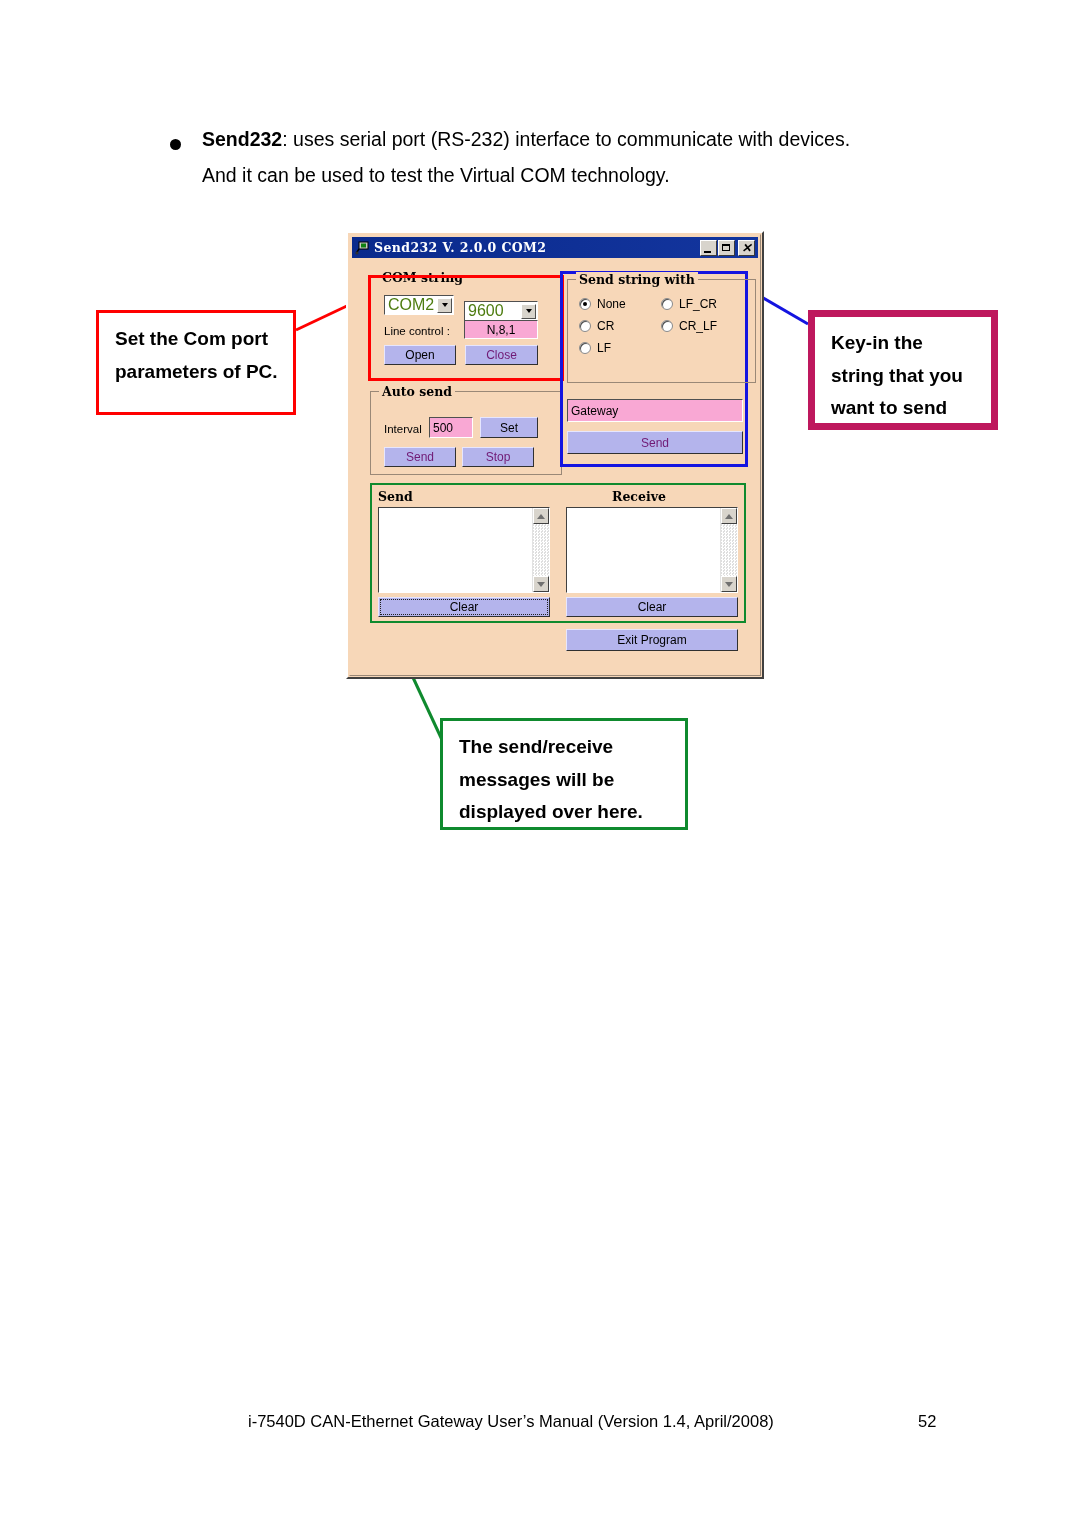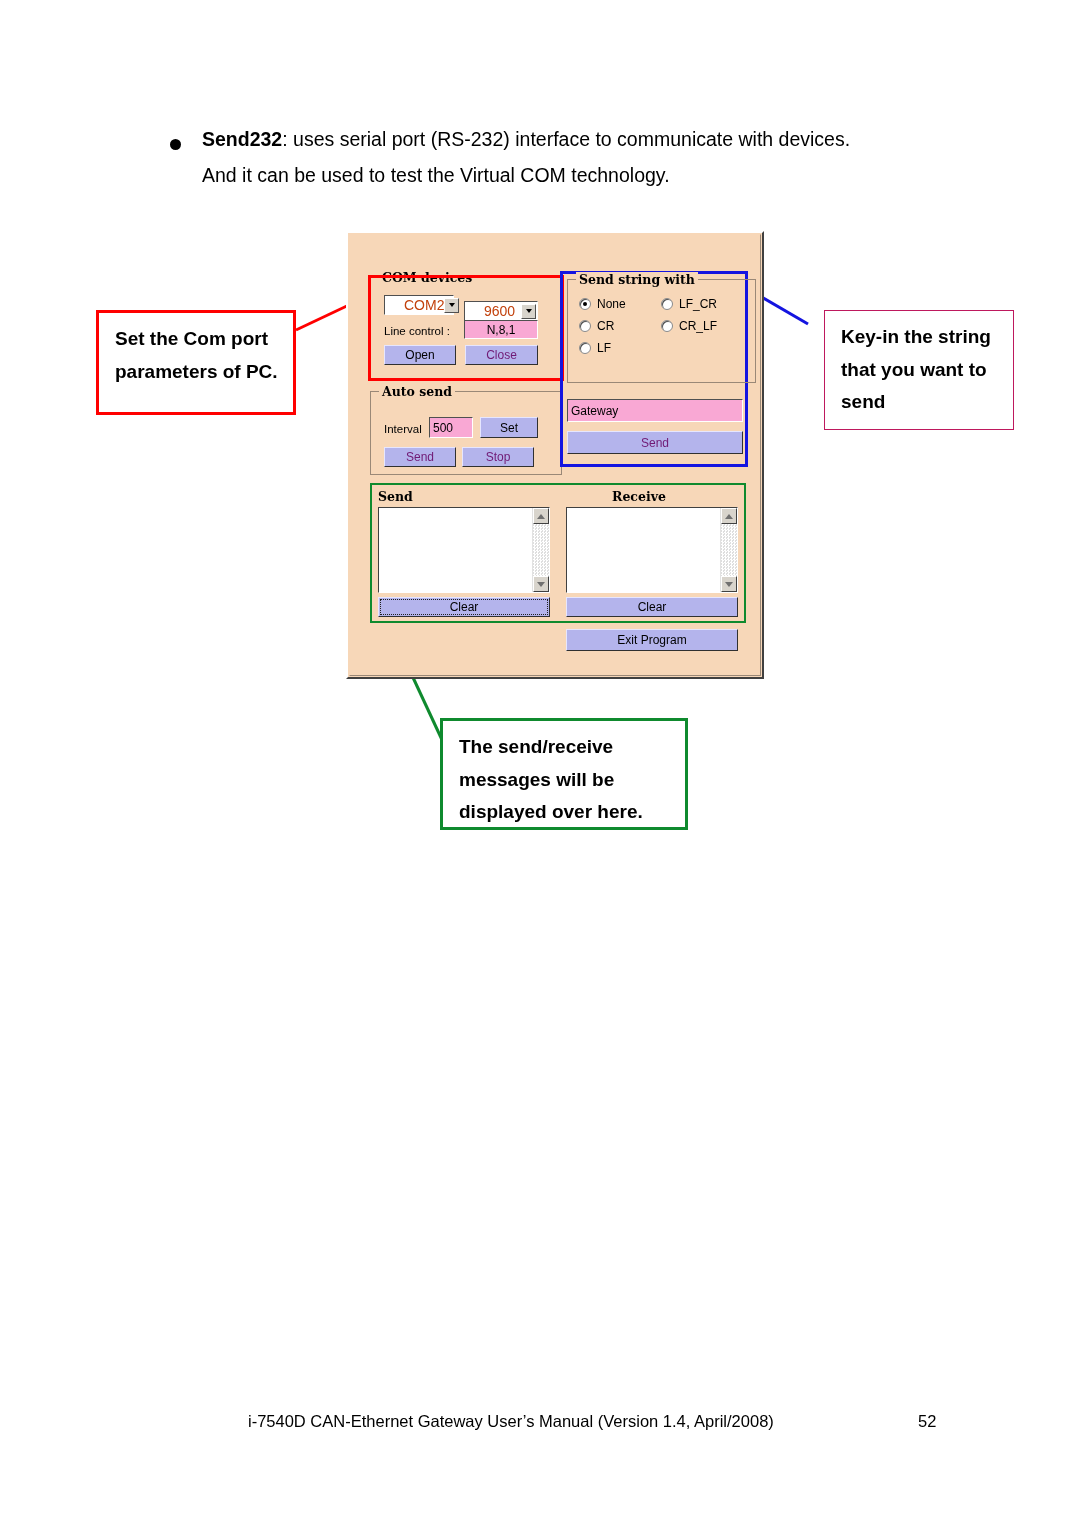--- a/index.html
+++ b/index.html
@@ -394,6 +394,28 @@
 <div class="win">
   <div class="win-inner"></div>
 
+  <div class="titlebar">
+    <span class="title-icon">
+      <svg width="16" height="15" viewBox="0 0 16 15">
+        <rect x="4" y="2" width="9" height="7" fill="#c8c8c8" stroke="#000" stroke-width="1"></rect>
+        <rect x="6" y="3.5" width="5" height="4" fill="#108010"></rect>
+        <path d="M4 9 L2 12 L2 13" stroke="#000" stroke-width="1.4" fill="none"></path>
+        <circle cx="2" cy="13" r="1.6" fill="#303030"></circle>
+      </svg>
+    </span>
+    <span class="title-text">Send232 V. 2.0.0 COM2</span>
+    <span class="win-btns">
+      <span class="win-btn">
+          <i class="glyph-min"></i>
+        </span>
+      <span class="win-btn">
+          <i class="glyph-max"></i>
+        </span>
+      <span class="win-btn close">
+          <i class="glyph-close">✕</i>
+        </span>
+    </span>
+  </div>
 
   <div class="group" style="left:22px; top:44px; width:192px; height:102px;">
     <span class="group-title">COM devices</span>

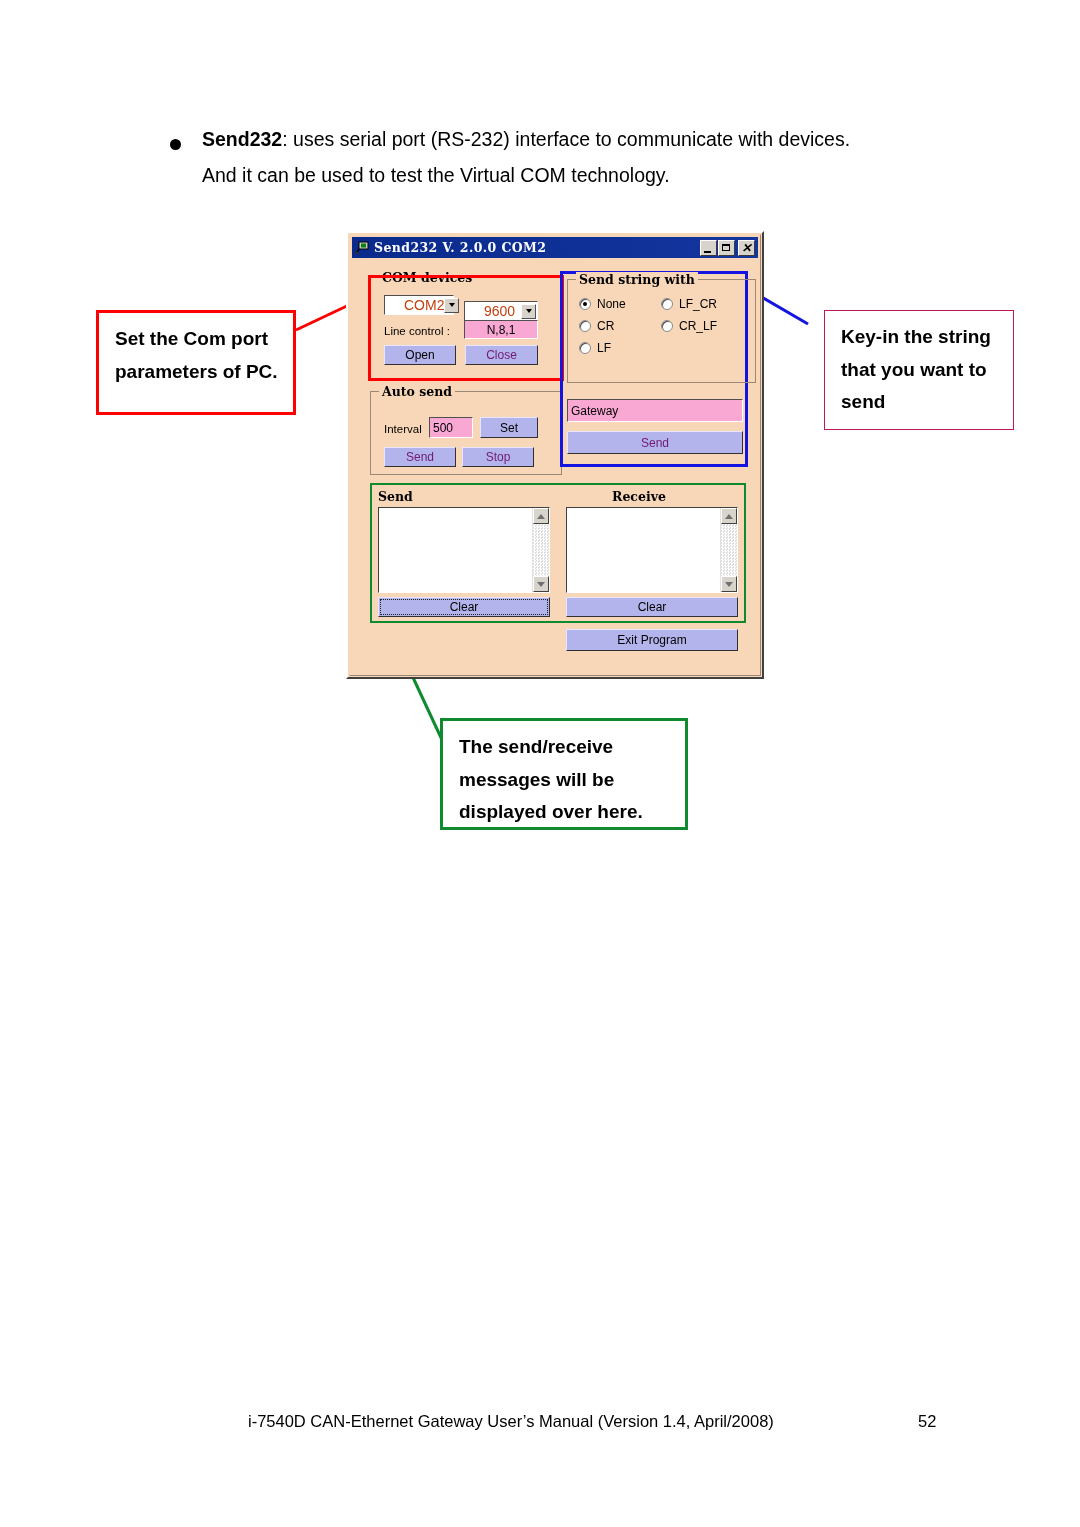--- a/index.html
+++ b/index.html
@@ -418,7 +418,7 @@
   </div>
 
   <div class="group" style="left:22px; top:44px; width:192px; height:102px;">
-    <span class="group-title">COM devices</span>
+    <span class="group-title">COM string</span>
   </div>
   <div style="position:absolute; left:20px; top:42px; width:196px; height:106px; border:3px solid #ff0000; box-sizing:border-box;"></div>
 

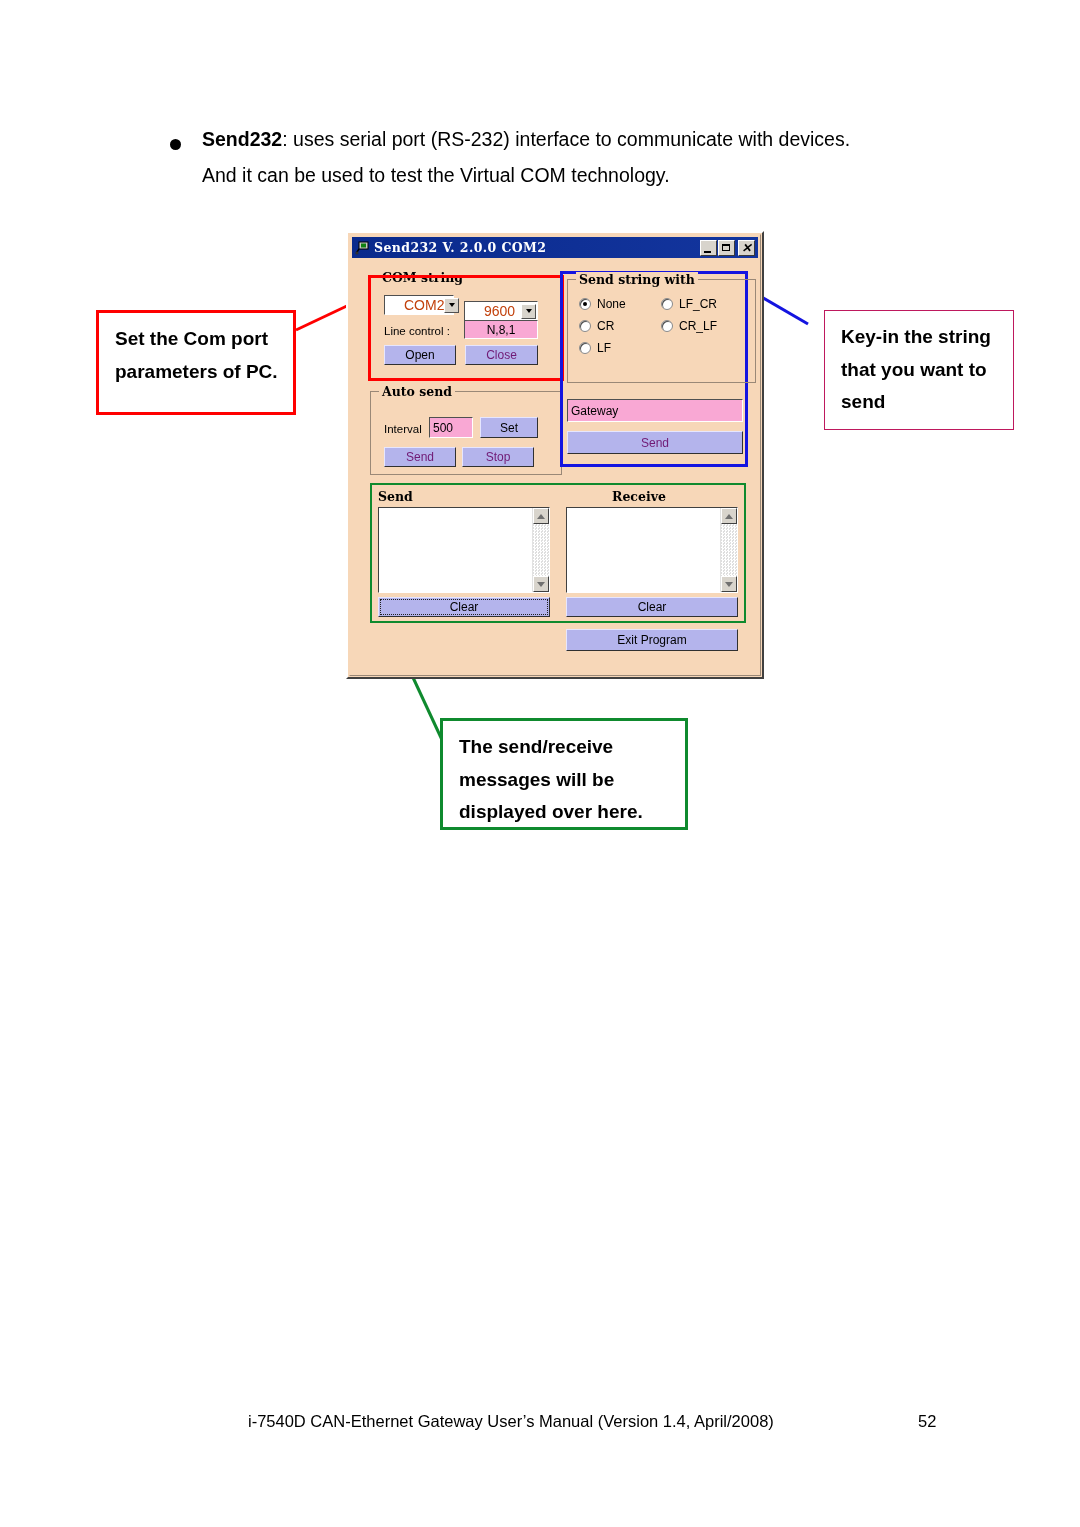--- a/index.html
+++ b/index.html
@@ -221,9 +221,9 @@
   }
   .combo-val {
     flex: 1 1 auto;
-    font-size: 14px;
-    padding-left: 19px;
-    color: #c2410c;
+    font-size: 16px;
+    padding-left: 3px;
+    color: #4d7c0f;
     white-space: nowrap;
   }
   .combo-arrow {

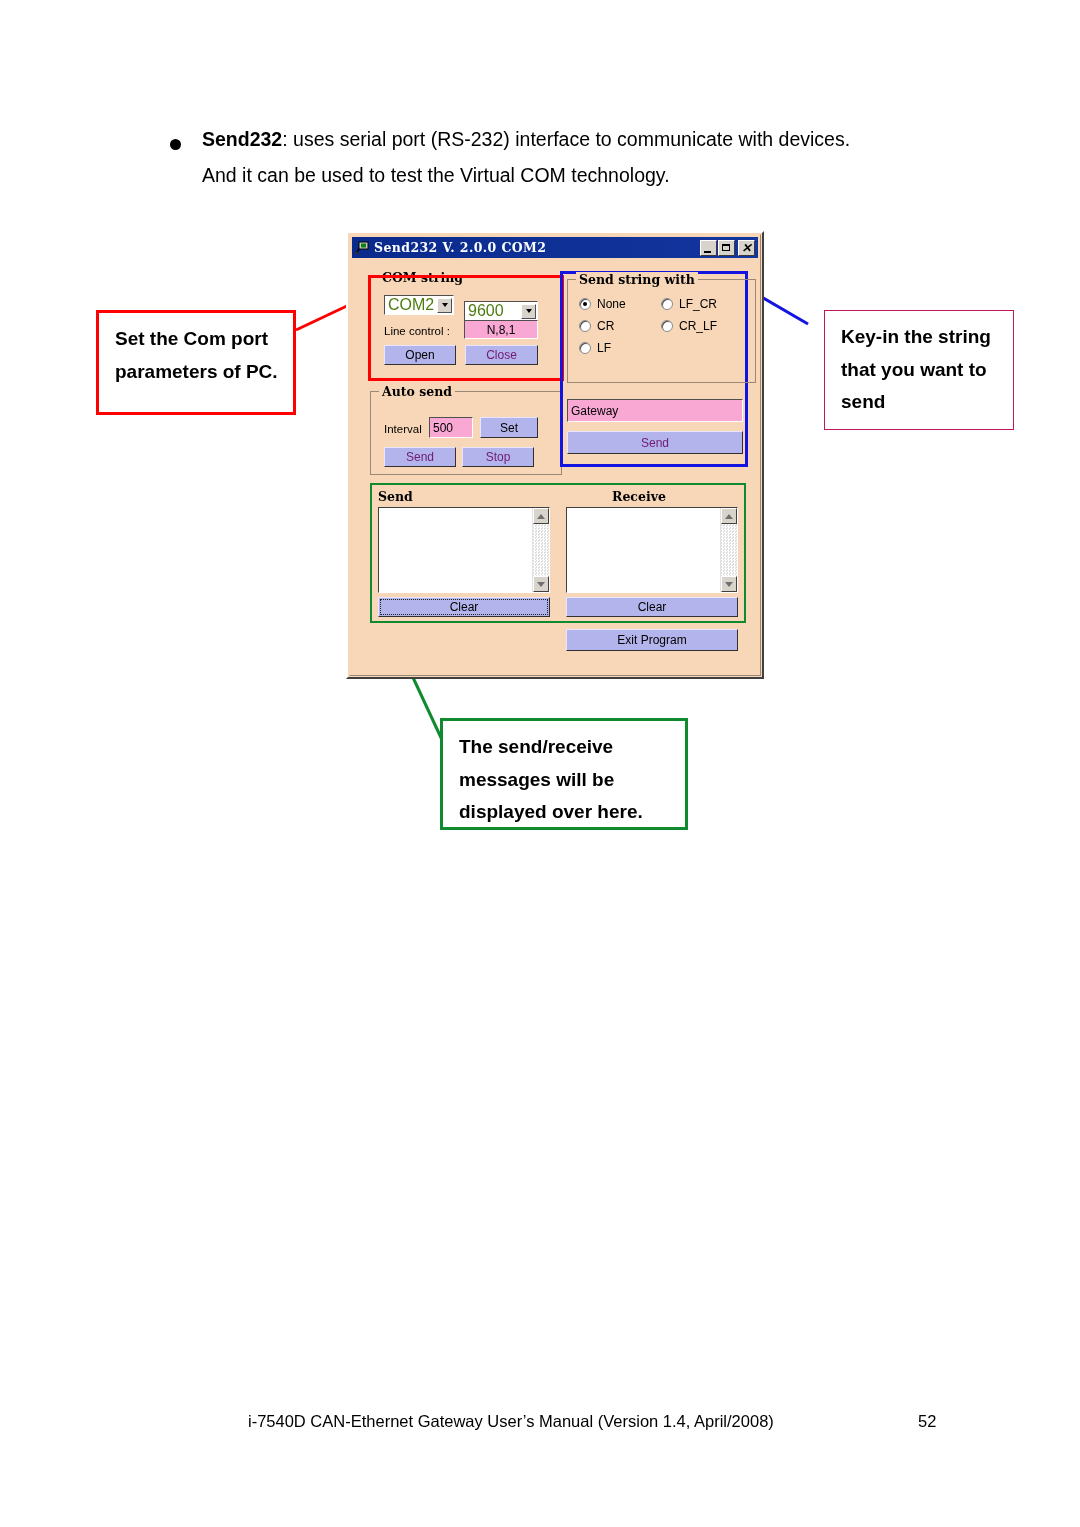--- a/index.html
+++ b/index.html
@@ -74,7 +74,7 @@
     padding: 10px 14px 10px 16px;
   }
   .callout-red   { border: 3px solid #ff0000; }
-  .callout-blue  { border: 1px solid #be185d; margin-left: 16px; }
+  .callout-blue  { border: 7px solid #be185d; }
   .callout-green { border: 3px solid #0f8a2e; }
 
   #callout-com   { left: 96px;  top: 310px; width: 200px; height: 105px; }

